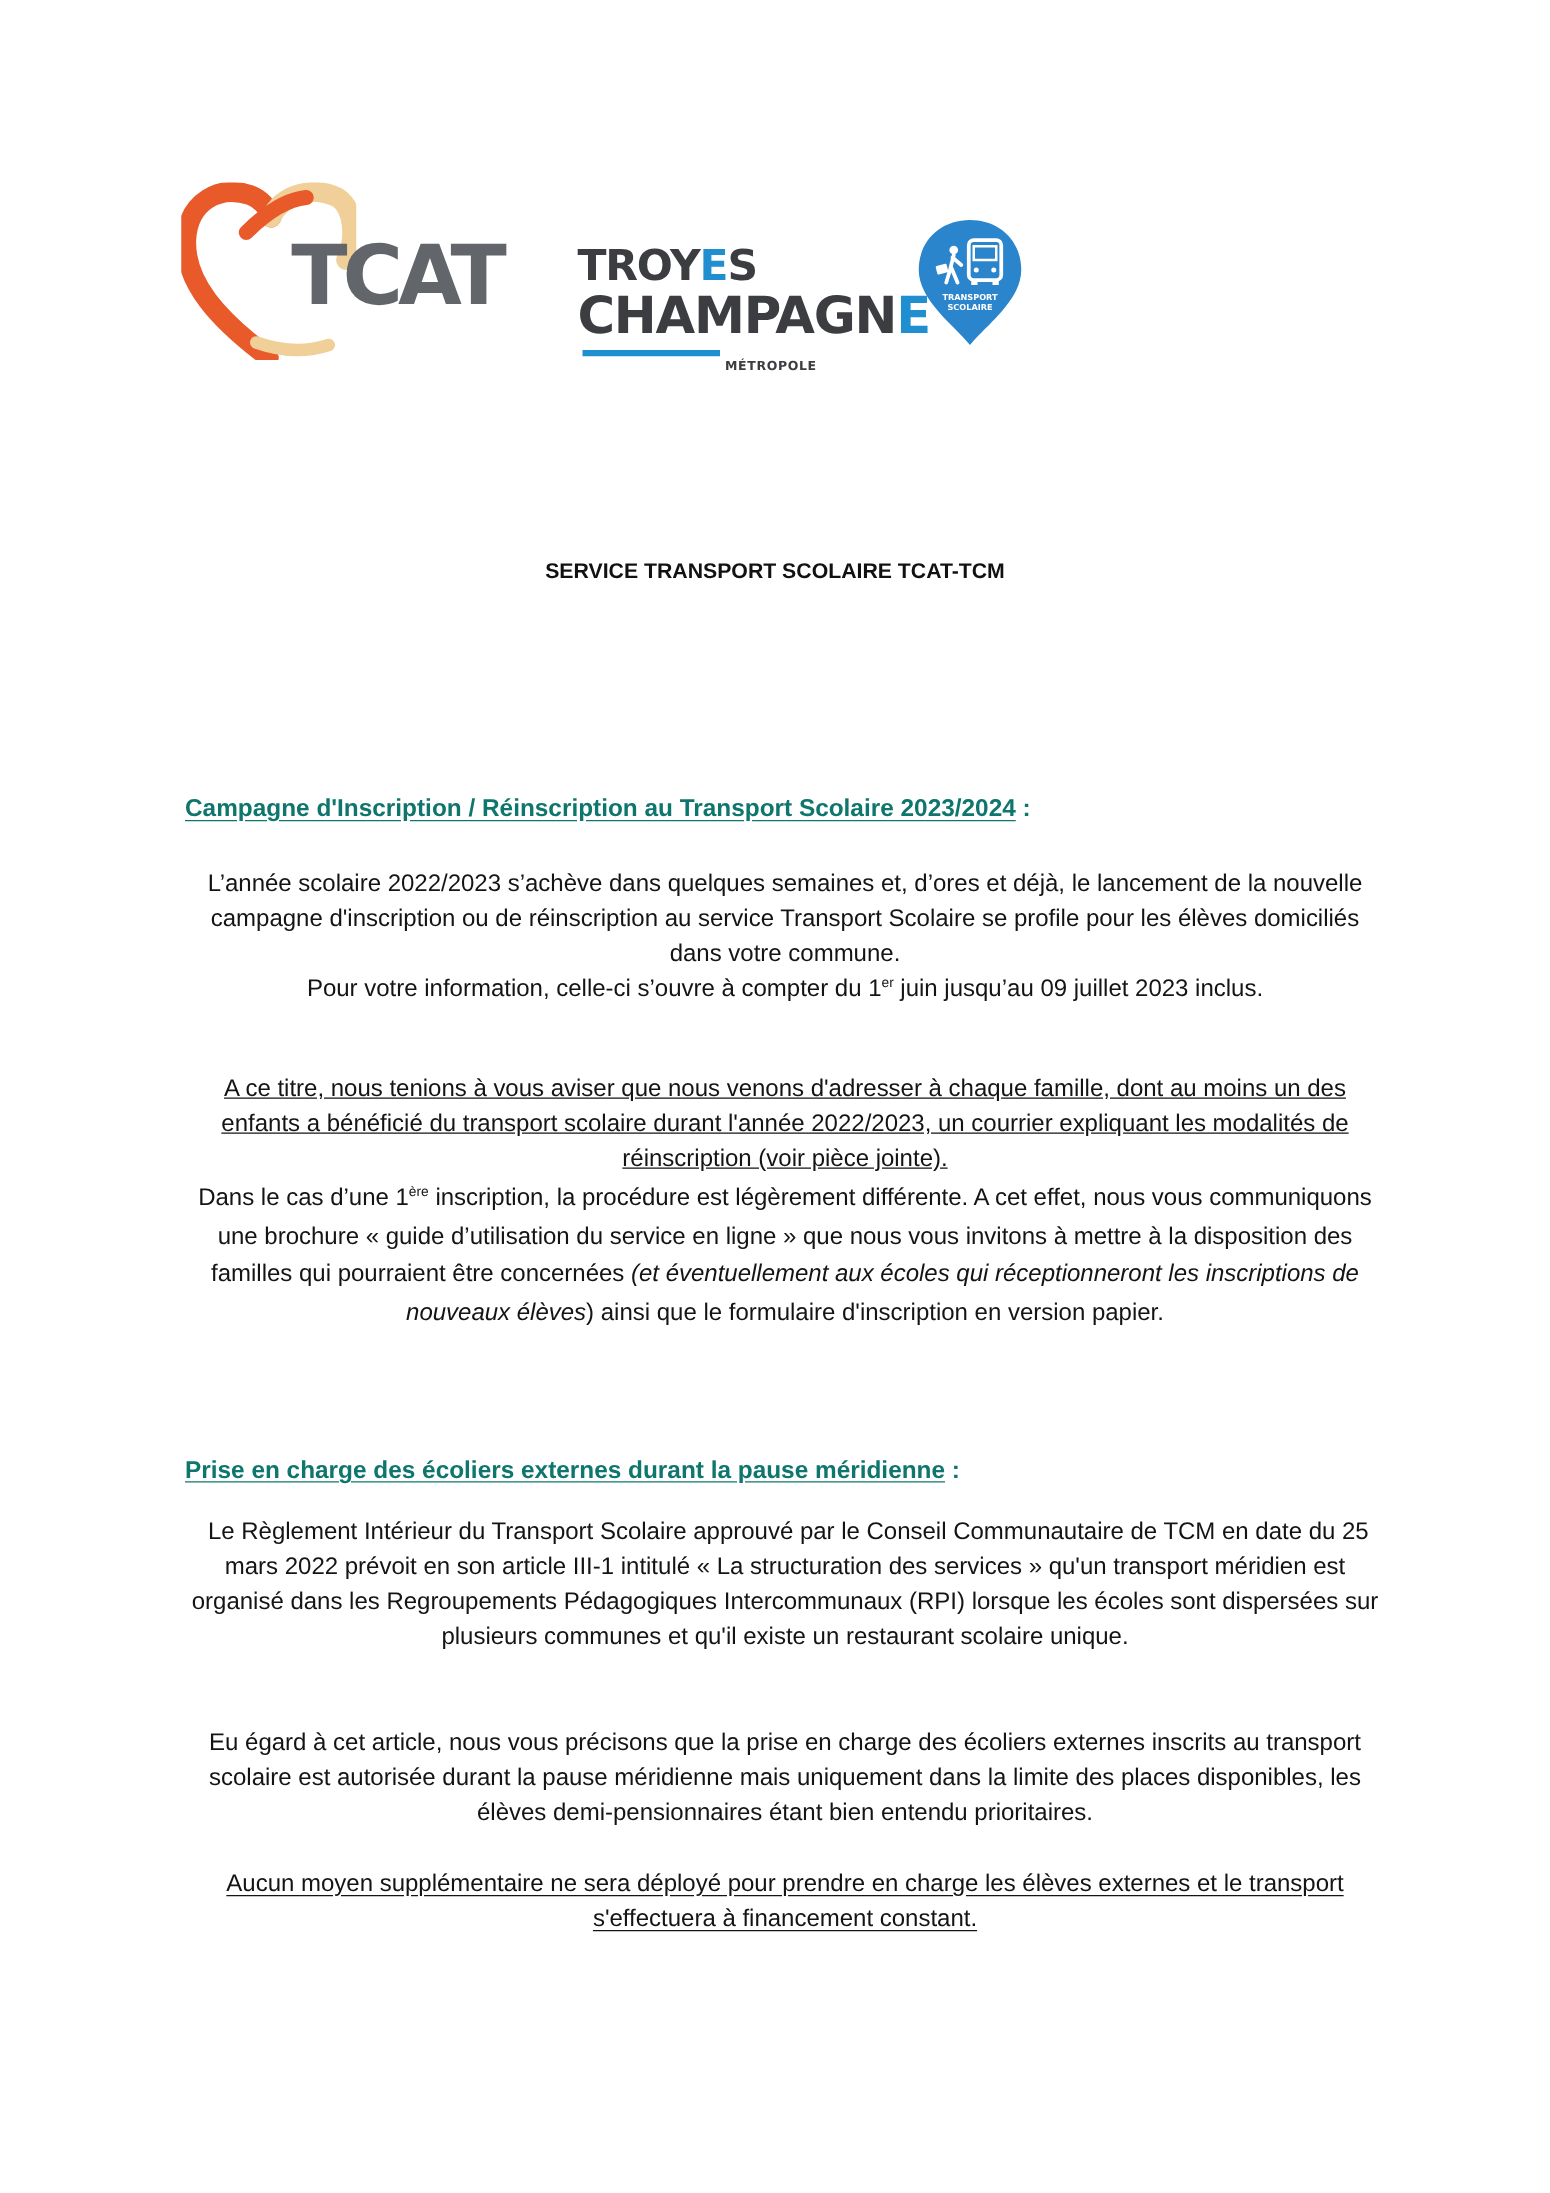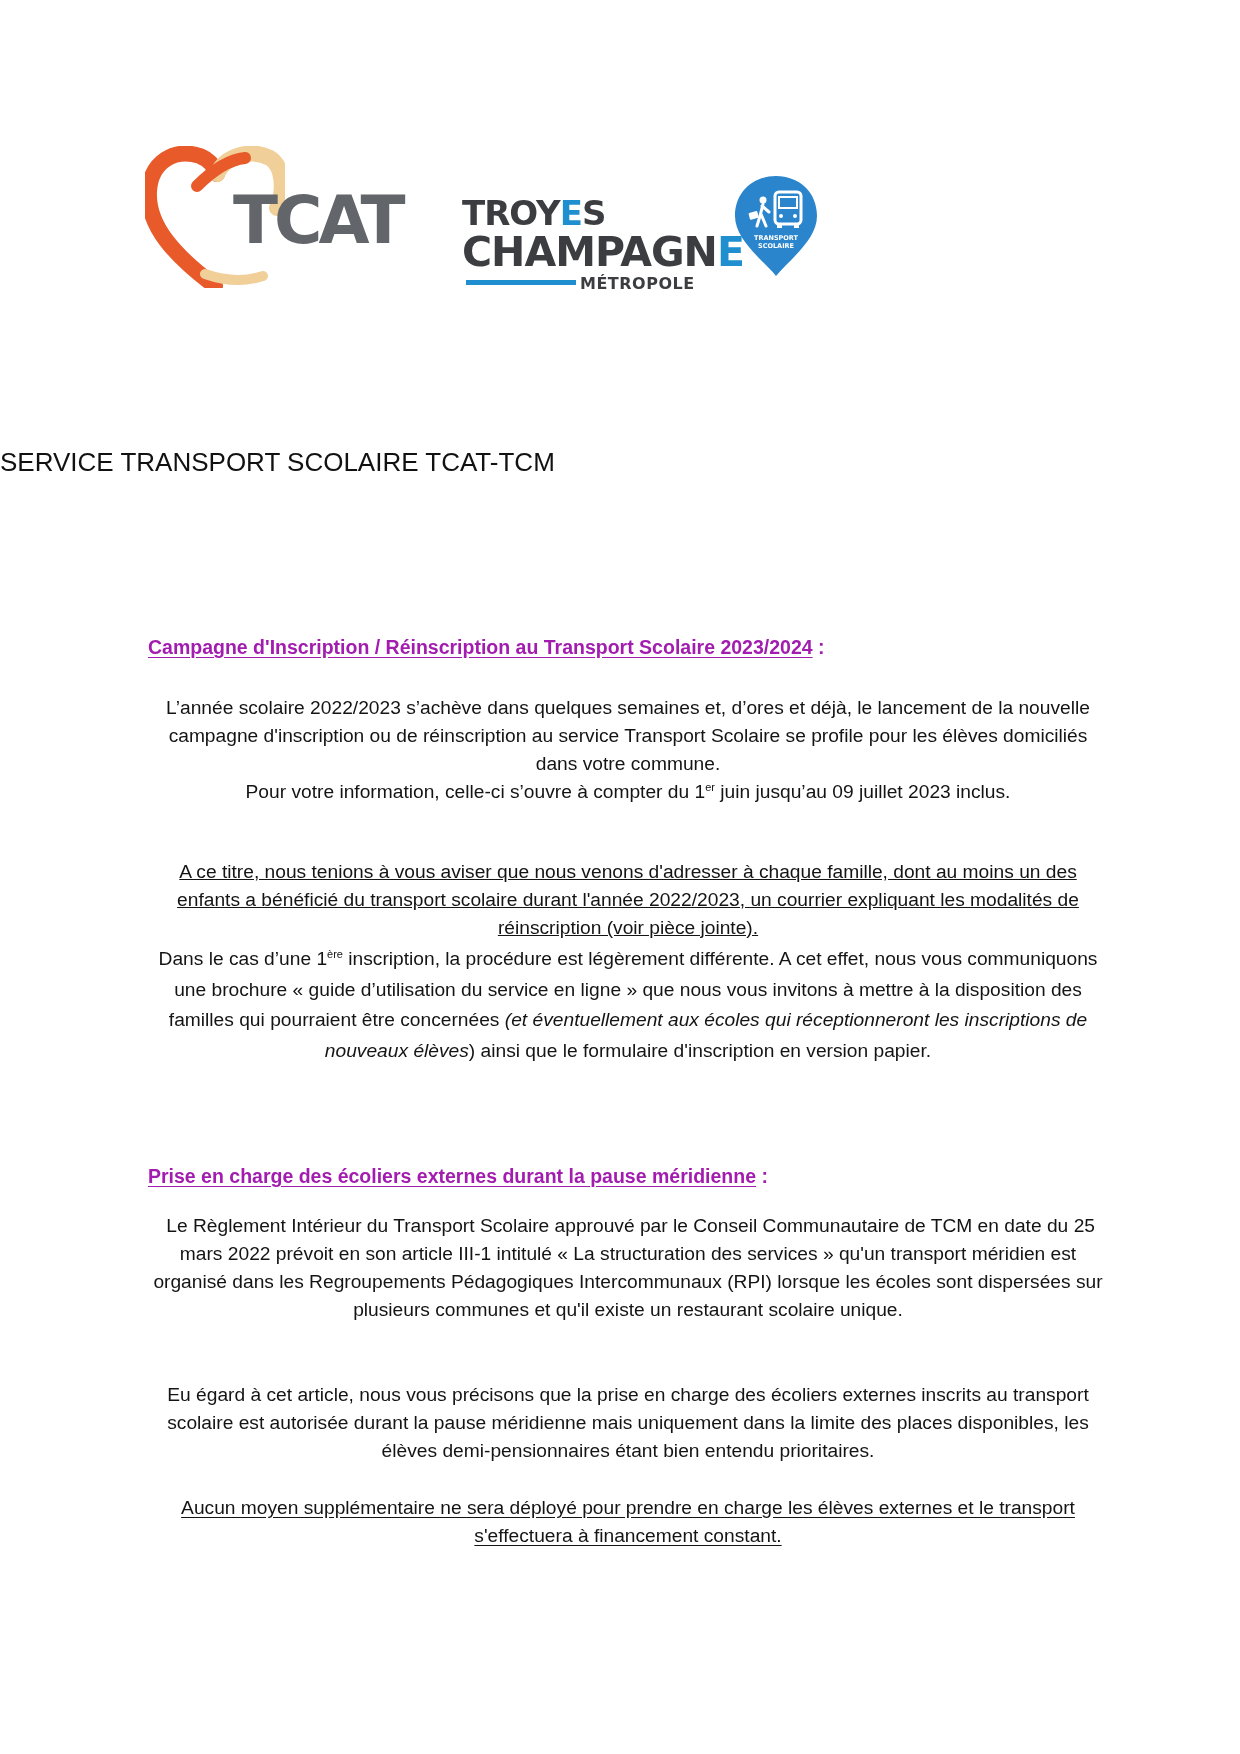--- a/index.html
+++ b/index.html
@@ -17,7 +17,7 @@
   .tcm-line1 { top:4px; font-size:34px; }
   .tcm-line2 { top:40px; font-size:41px; }
   .tcm-bar { position:absolute; left:8px; top:88px; width:110px; height:5px; background:#1f8fd0; }
-  .tcm-metro { position:absolute; left:122px; top:82px; font-size:16px; font-weight:bold;
+  .tcm-metro { position:absolute; left:122px; top:96px; font-size:10px; font-weight:bold;
      color:#3b3d40; letter-spacing:0.5px; font-family:"DejaVu Sans", sans-serif; }
   .tcm-e-accent { color:#1f8fd0; }
 

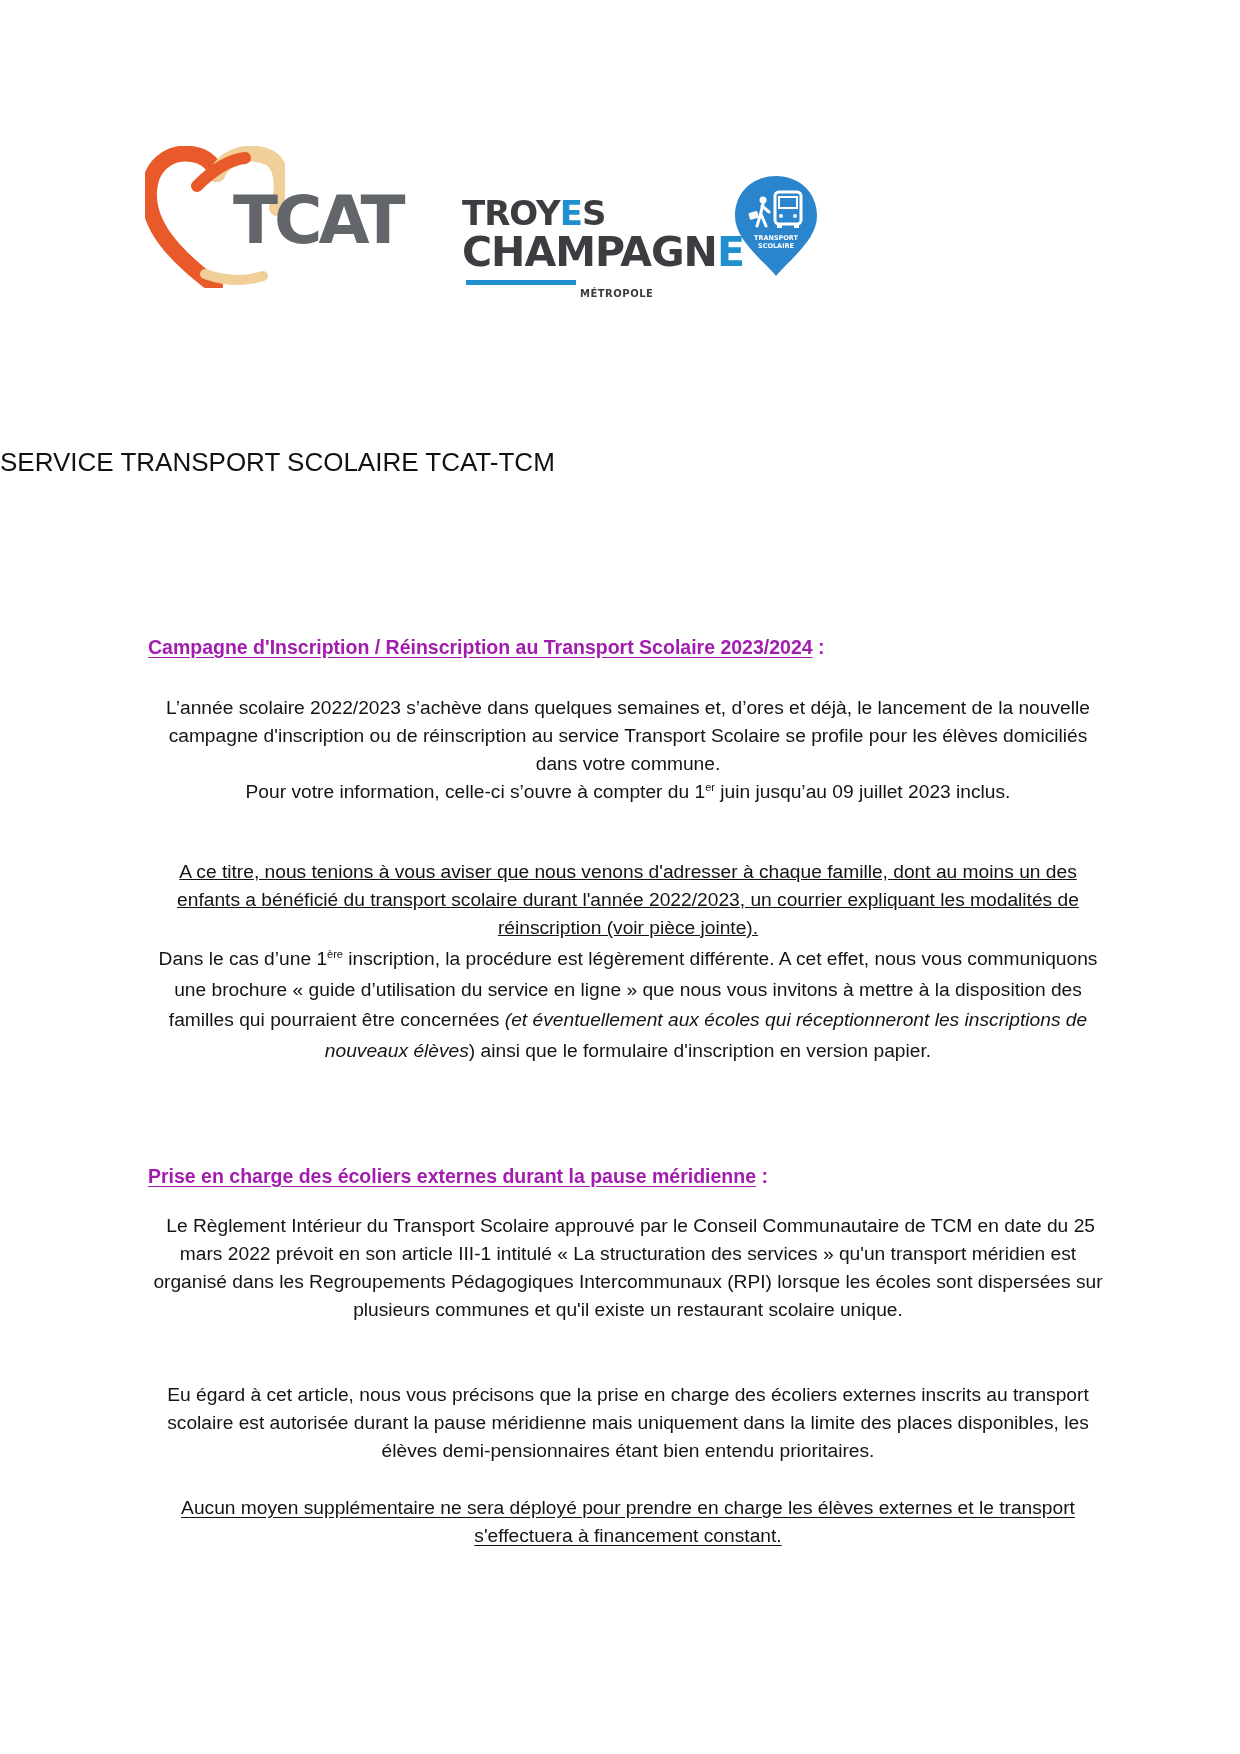--- a/index.html
+++ b/index.html
@@ -25,8 +25,8 @@
      font-weight:bold; font-size:66px; color:#62666a; letter-spacing:-4px; line-height:1; }
 
   
-  .title-main { position:absolute; left:0; width:1240px; top:447px; 
-     font-size:26px; font-weight:normal; color:#111; }
+  .title-main { position:absolute; left:0; width:1240px; top:447px; text-align:center;
+     font-size:17px; font-weight:bold; color:#111; }
   .title-sub { position:absolute; left:0; width:1240px; top:503px; text-align:center;
      font-size:24px; font-weight:bold; color:#1f5a8c; }
 

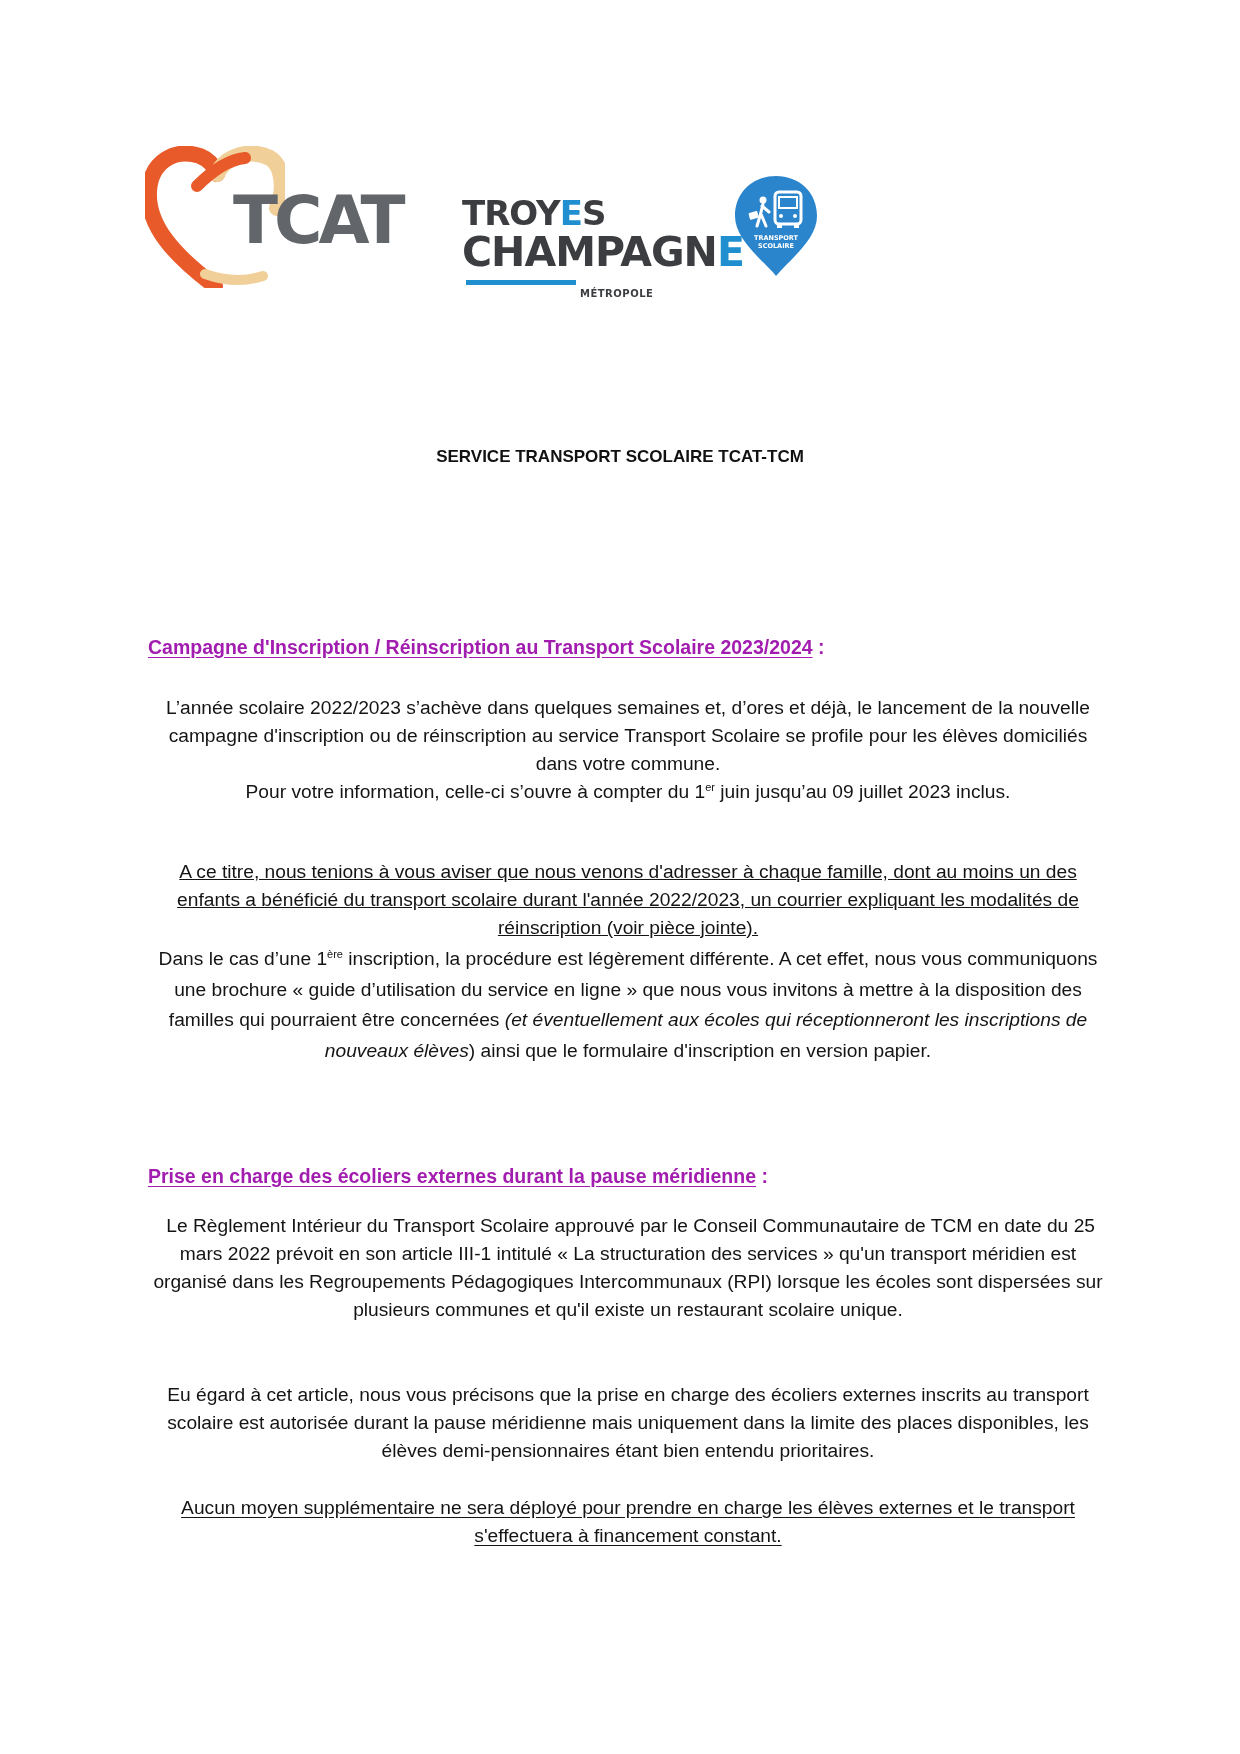--- a/index.html
+++ b/index.html
@@ -33,7 +33,7 @@
   
   .text { position:absolute; left:148px; width:960px; font-size:19.2px; line-height:28px; color:#141414; }
   .text p { margin:0;text-align:center; }
-  .heading { position:absolute; left:148px; font-size:19.5px; font-weight:bold; color:#a21caf; }
+  .heading { position:absolute; left:148px; font-size:19.5px; font-weight:bold; color:#0f766e; }
   .heading .u { text-decoration:underline; text-underline-offset:3px; }
   sup { font-size:11px; line-height:0; vertical-align:super; }
   .ital { font-style:italic; }

